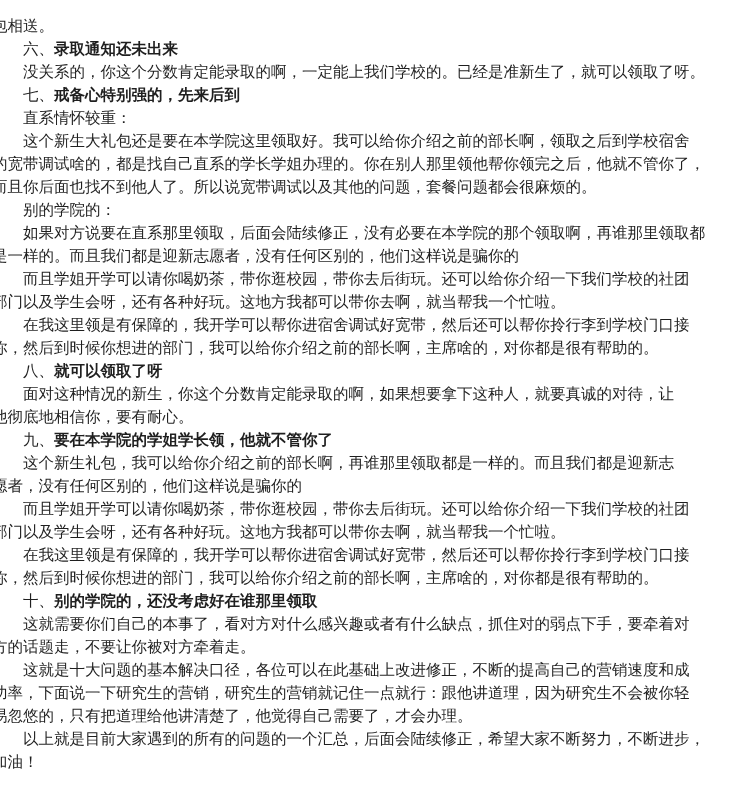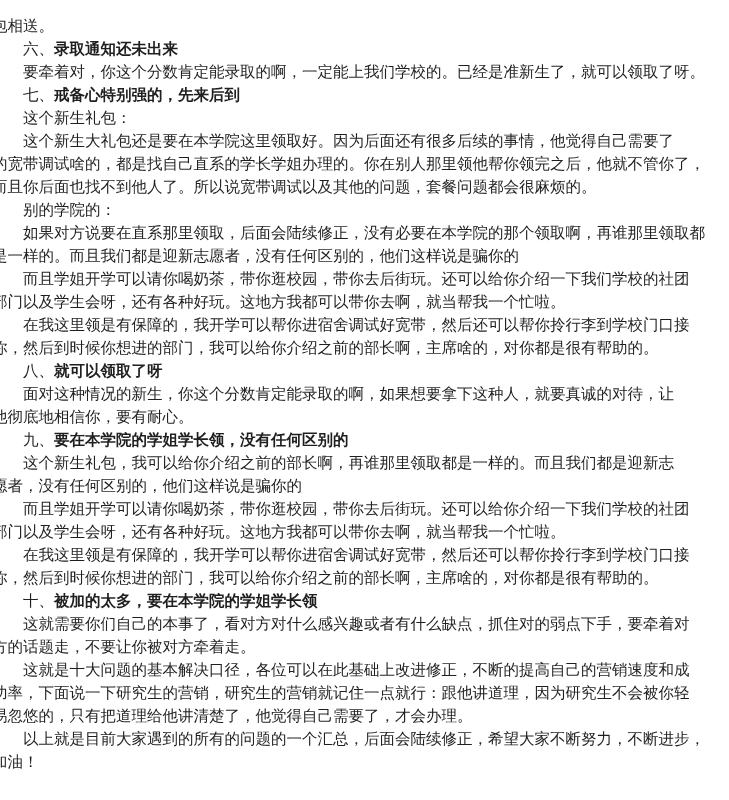--- a/index.html
+++ b/index.html
@@ -43,7 +43,7 @@
   <div class="doc-lines" style="color: rgb(31, 31, 31);">
       <div class="doc-line cont"><span class="part-num">包相送。</span><span class="part-title"></span></div>
       <div class="doc-line heading"><span class="part-num">六、</span><span class="part-title">录取通知还未出来</span></div>
-      <div class="doc-line indent"><span class="part-num">要牵着对，你这个分数肯定能录取的啊，一定能上我们学校的。已经是准新生了，就可以领取了呀。</span><span class="part-title"></span></div>
+      <div class="doc-line indent"><span class="part-num">没关系的，你这个分数肯定能录取的啊，一定能上我们学校的。已经是准新生了，就可以领取了呀。</span><span class="part-title"></span></div>
       <div class="doc-line heading"><span class="part-num">七、</span><span class="part-title">戒备心特别强的，先来后到</span></div>
       <div class="doc-line indent"><span class="part-num">这个新生礼包：</span><span class="part-title"></span></div>
       <div class="doc-line indent"><span class="part-num">这个新生大礼包还是要在本学院这里领取好。因为后面还有很多后续的事情，他觉得自己需要了</span><span class="part-title"></span></div>

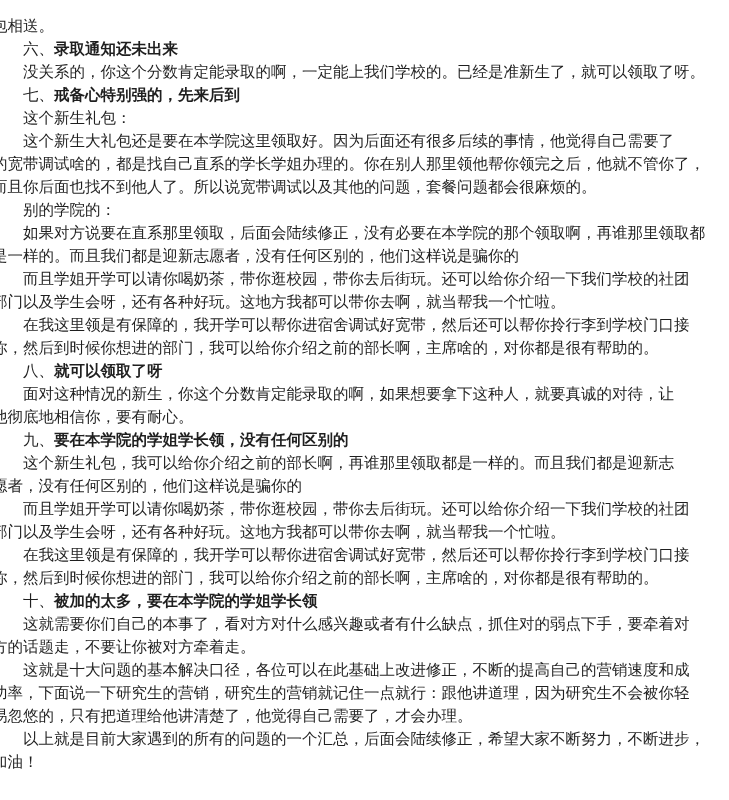--- a/index.html
+++ b/index.html
@@ -45,7 +45,7 @@
       <div class="doc-line heading"><span class="part-num">六、</span><span class="part-title">录取通知还未出来</span></div>
       <div class="doc-line indent"><span class="part-num">没关系的，你这个分数肯定能录取的啊，一定能上我们学校的。已经是准新生了，就可以领取了呀。</span><span class="part-title"></span></div>
       <div class="doc-line heading"><span class="part-num">七、</span><span class="part-title">戒备心特别强的，先来后到</span></div>
-      <div class="doc-line indent"><span class="part-num">这个新生礼包：</span><span class="part-title"></span></div>
+      <div class="doc-line indent"><span class="part-num">直系情怀较重：</span><span class="part-title"></span></div>
       <div class="doc-line indent"><span class="part-num">这个新生大礼包还是要在本学院这里领取好。因为后面还有很多后续的事情，他觉得自己需要了</span><span class="part-title"></span></div>
       <div class="doc-line cont"><span class="part-num">的宽带调试啥的，都是找自己直系的学长学姐办理的。你在别人那里领他帮你领完之后，他就不管你了，</span><span class="part-title"></span></div>
       <div class="doc-line cont"><span class="part-num">而且你后面也找不到他人了。所以说宽带调试以及其他的问题，套餐问题都会很麻烦的。</span><span class="part-title"></span></div>

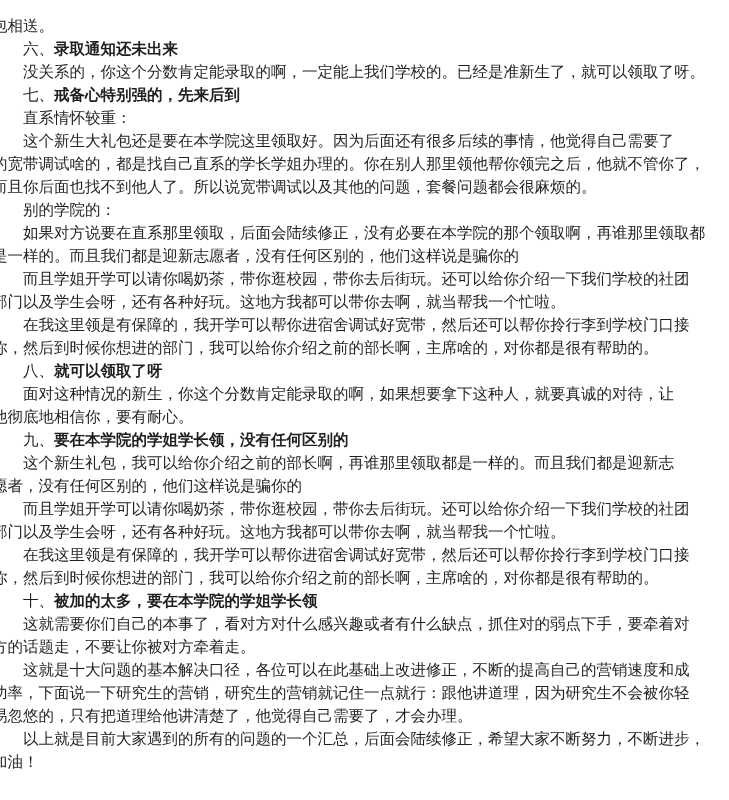--- a/index.html
+++ b/index.html
@@ -46,7 +46,7 @@
       <div class="doc-line indent"><span class="part-num">没关系的，你这个分数肯定能录取的啊，一定能上我们学校的。已经是准新生了，就可以领取了呀。</span><span class="part-title"></span></div>
       <div class="doc-line heading"><span class="part-num">七、</span><span class="part-title">戒备心特别强的，先来后到</span></div>
       <div class="doc-line indent"><span class="part-num">直系情怀较重：</span><span class="part-title"></span></div>
-      <div class="doc-line indent"><span class="part-num">这个新生大礼包还是要在本学院这里领取好。因为后面还有很多后续的事情，他觉得自己需要了</span><span class="part-title"></span></div>
+      <div class="doc-line indent"><span class="part-num">这个新生大礼包还是要在本学院这里领取好。我可以给你介绍之前的部长啊，领取之后到学校宿舍</span><span class="part-title"></span></div>
       <div class="doc-line cont"><span class="part-num">的宽带调试啥的，都是找自己直系的学长学姐办理的。你在别人那里领他帮你领完之后，他就不管你了，</span><span class="part-title"></span></div>
       <div class="doc-line cont"><span class="part-num">而且你后面也找不到他人了。所以说宽带调试以及其他的问题，套餐问题都会很麻烦的。</span><span class="part-title"></span></div>
       <div class="doc-line indent"><span class="part-num">别的学院的：</span><span class="part-title"></span></div>

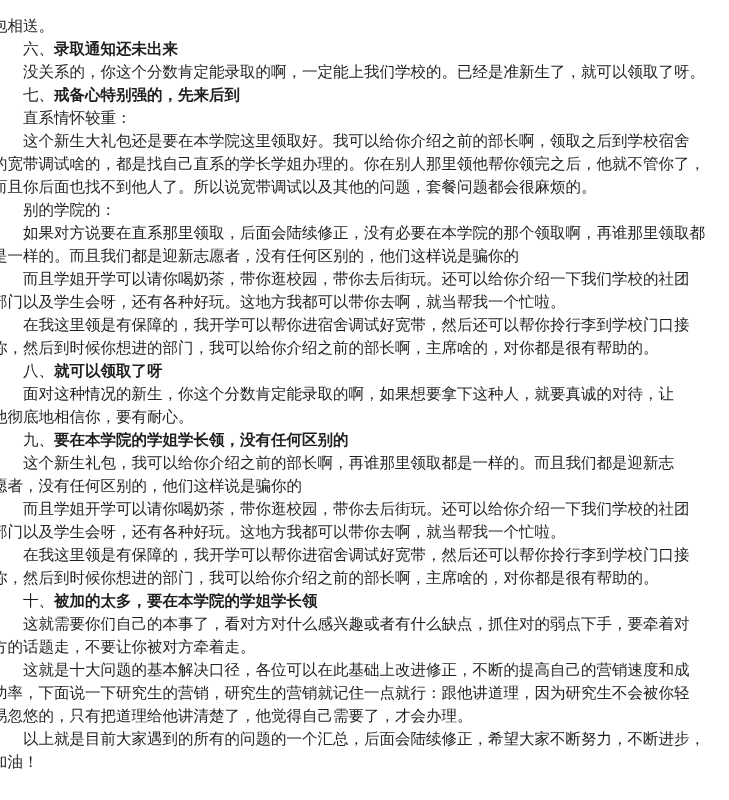--- a/index.html
+++ b/index.html
@@ -59,7 +59,7 @@
       <div class="doc-line heading"><span class="part-num">八、</span><span class="part-title">就可以领取了呀</span></div>
       <div class="doc-line indent"><span class="part-num">面对这种情况的新生，你这个分数肯定能录取的啊，如果想要拿下这种人，就要真诚的对待，让</span><span class="part-title"></span></div>
       <div class="doc-line cont"><span class="part-num">他彻底地相信你，要有耐心。</span><span class="part-title"></span></div>
-      <div class="doc-line heading"><span class="part-num">九、</span><span class="part-title">要在本学院的学姐学长领，没有任何区别的</span></div>
+      <div class="doc-line heading"><span class="part-num">九、</span><span class="part-title">要在本学院的学姐学长领，他就不管你了</span></div>
       <div class="doc-line indent"><span class="part-num">这个新生礼包，我可以给你介绍之前的部长啊，再谁那里领取都是一样的。而且我们都是迎新志</span><span class="part-title"></span></div>
       <div class="doc-line cont"><span class="part-num">愿者，没有任何区别的，他们这样说是骗你的</span><span class="part-title"></span></div>
       <div class="doc-line indent"><span class="part-num">而且学姐开学可以请你喝奶茶，带你逛校园，带你去后街玩。还可以给你介绍一下我们学校的社团</span><span class="part-title"></span></div>

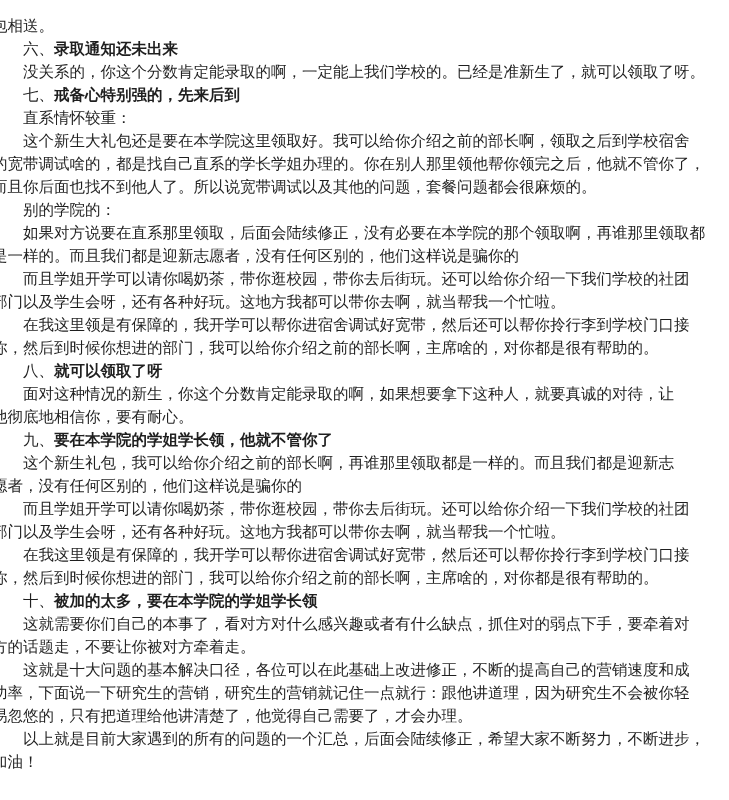--- a/index.html
+++ b/index.html
@@ -66,7 +66,7 @@
       <div class="doc-line cont"><span class="part-num">部门以及学生会呀，还有各种好玩。这地方我都可以带你去啊，就当帮我一个忙啦。</span><span class="part-title"></span></div>
       <div class="doc-line indent"><span class="part-num">在我这里领是有保障的，我开学可以帮你进宿舍调试好宽带，然后还可以帮你拎行李到学校门口接</span><span class="part-title"></span></div>
       <div class="doc-line cont"><span class="part-num">你，然后到时候你想进的部门，我可以给你介绍之前的部长啊，主席啥的，对你都是很有帮助的。</span><span class="part-title"></span></div>
-      <div class="doc-line heading"><span class="part-num">十、</span><span class="part-title">被加的太多，要在本学院的学姐学长领</span></div>
+      <div class="doc-line heading"><span class="part-num">十、</span><span class="part-title">别的学院的，还没考虑好在谁那里领取</span></div>
       <div class="doc-line indent"><span class="part-num">这就需要你们自己的本事了，看对方对什么感兴趣或者有什么缺点，抓住对的弱点下手，要牵着对</span><span class="part-title"></span></div>
       <div class="doc-line cont"><span class="part-num">方的话题走，不要让你被对方牵着走。</span><span class="part-title"></span></div>
       <div class="doc-line indent"><span class="part-num">这就是十大问题的基本解决口径，各位可以在此基础上改进修正，不断的提高自己的营销速度和成</span><span class="part-title"></span></div>

